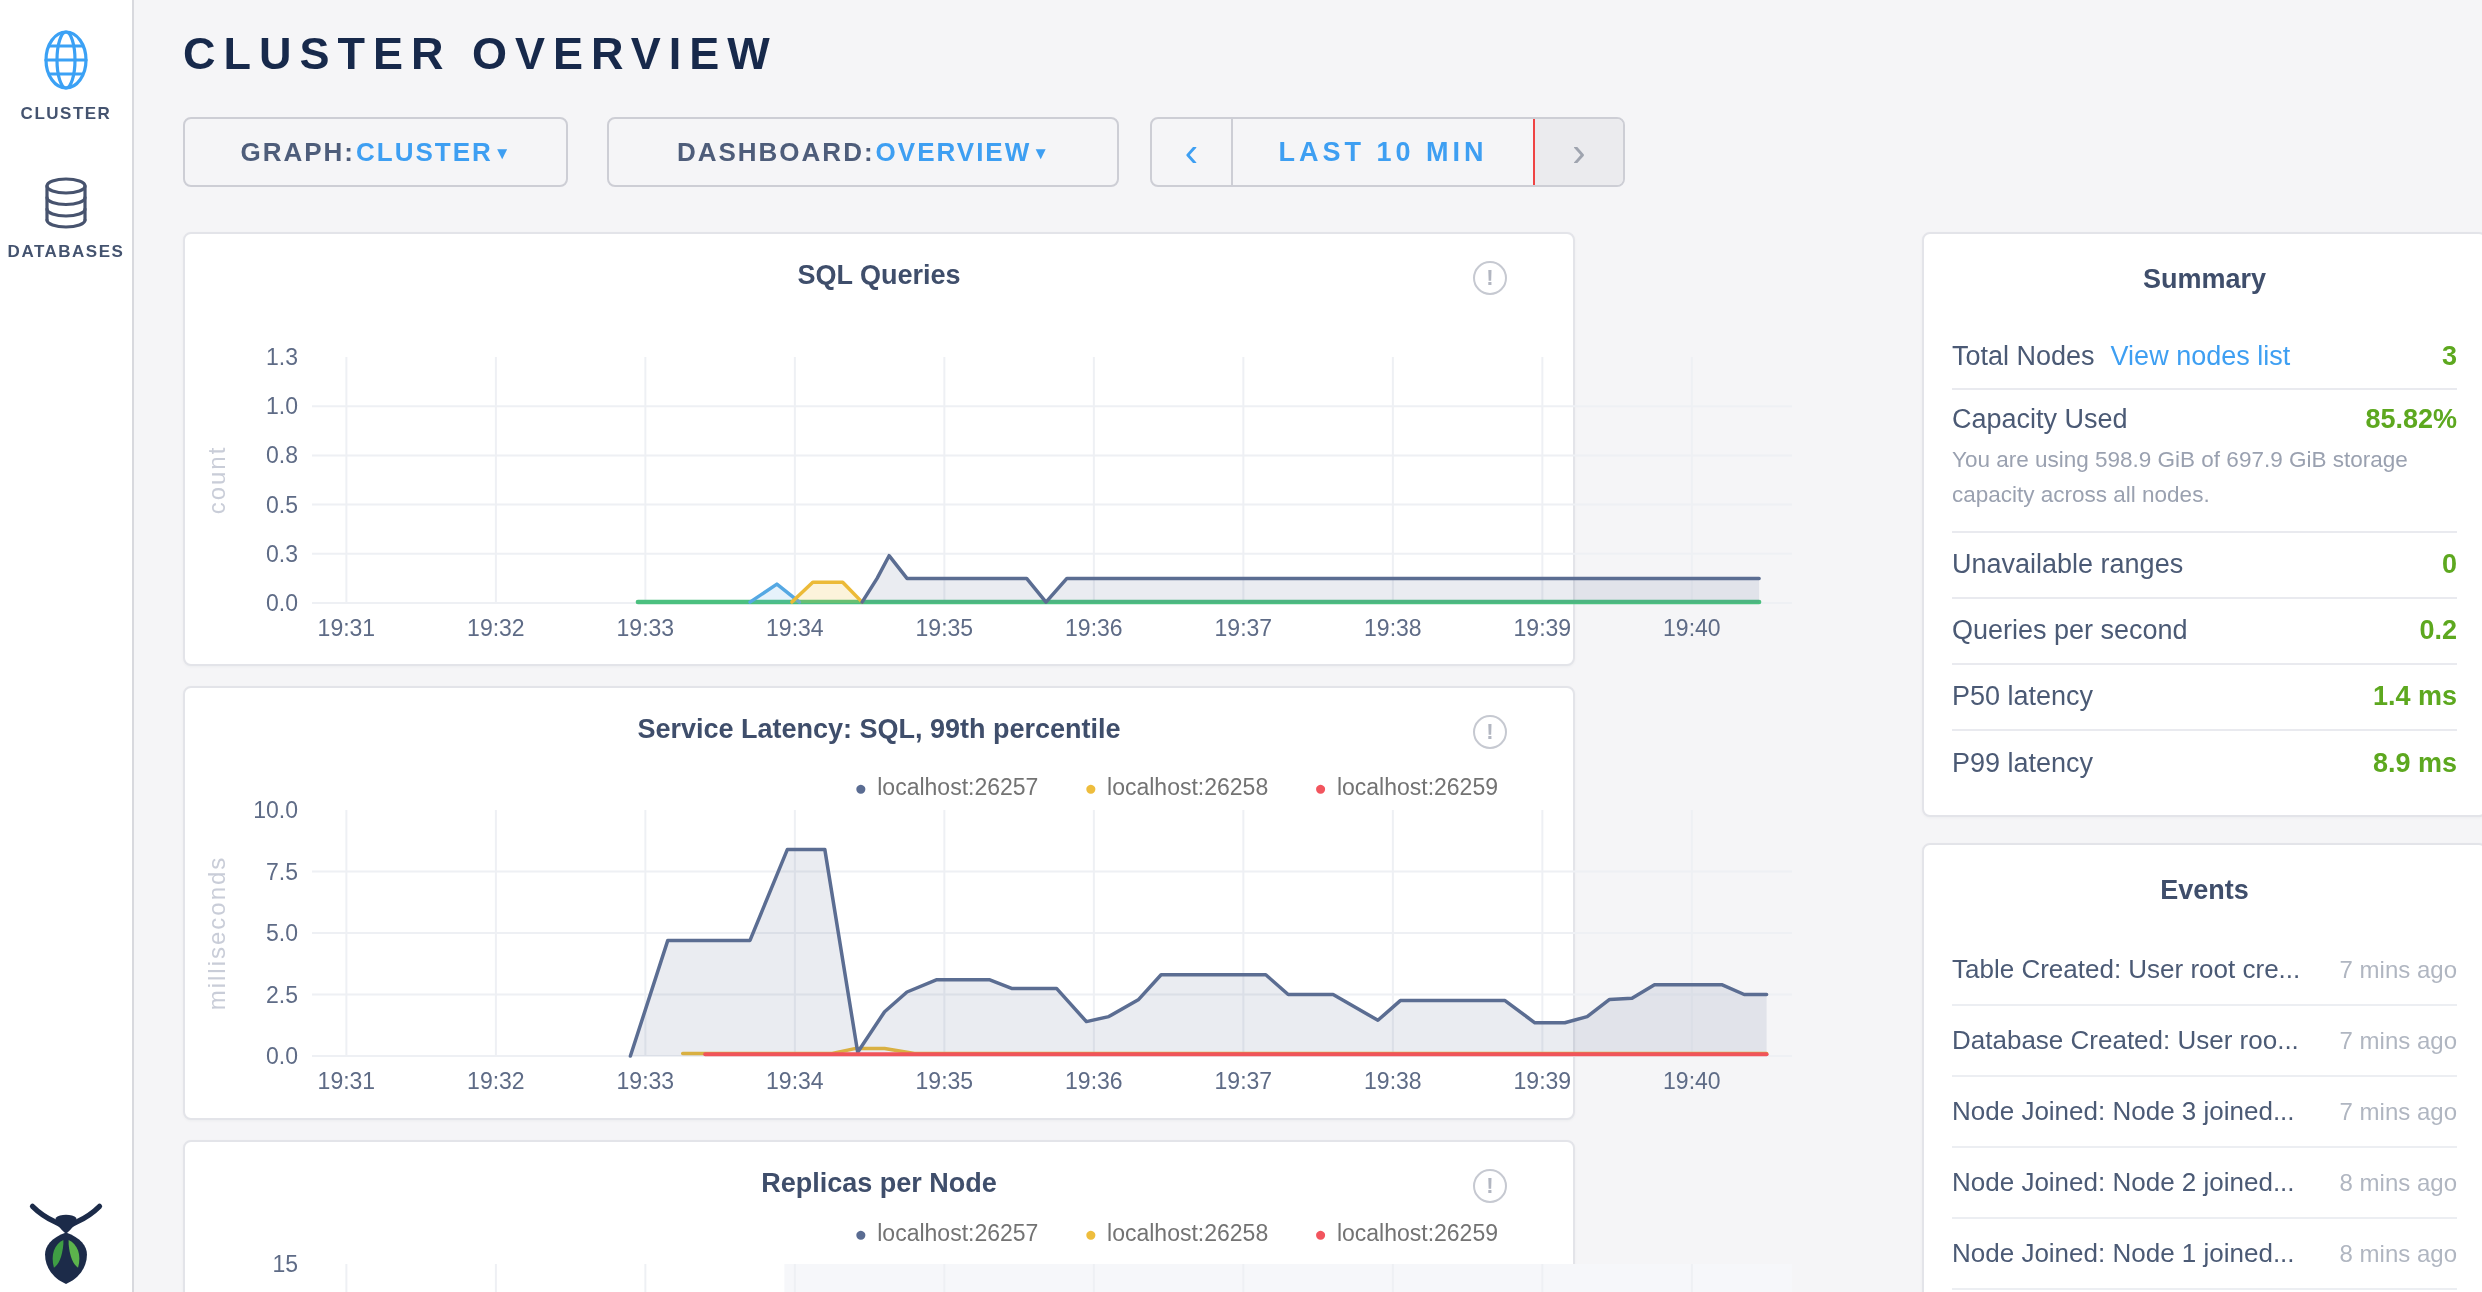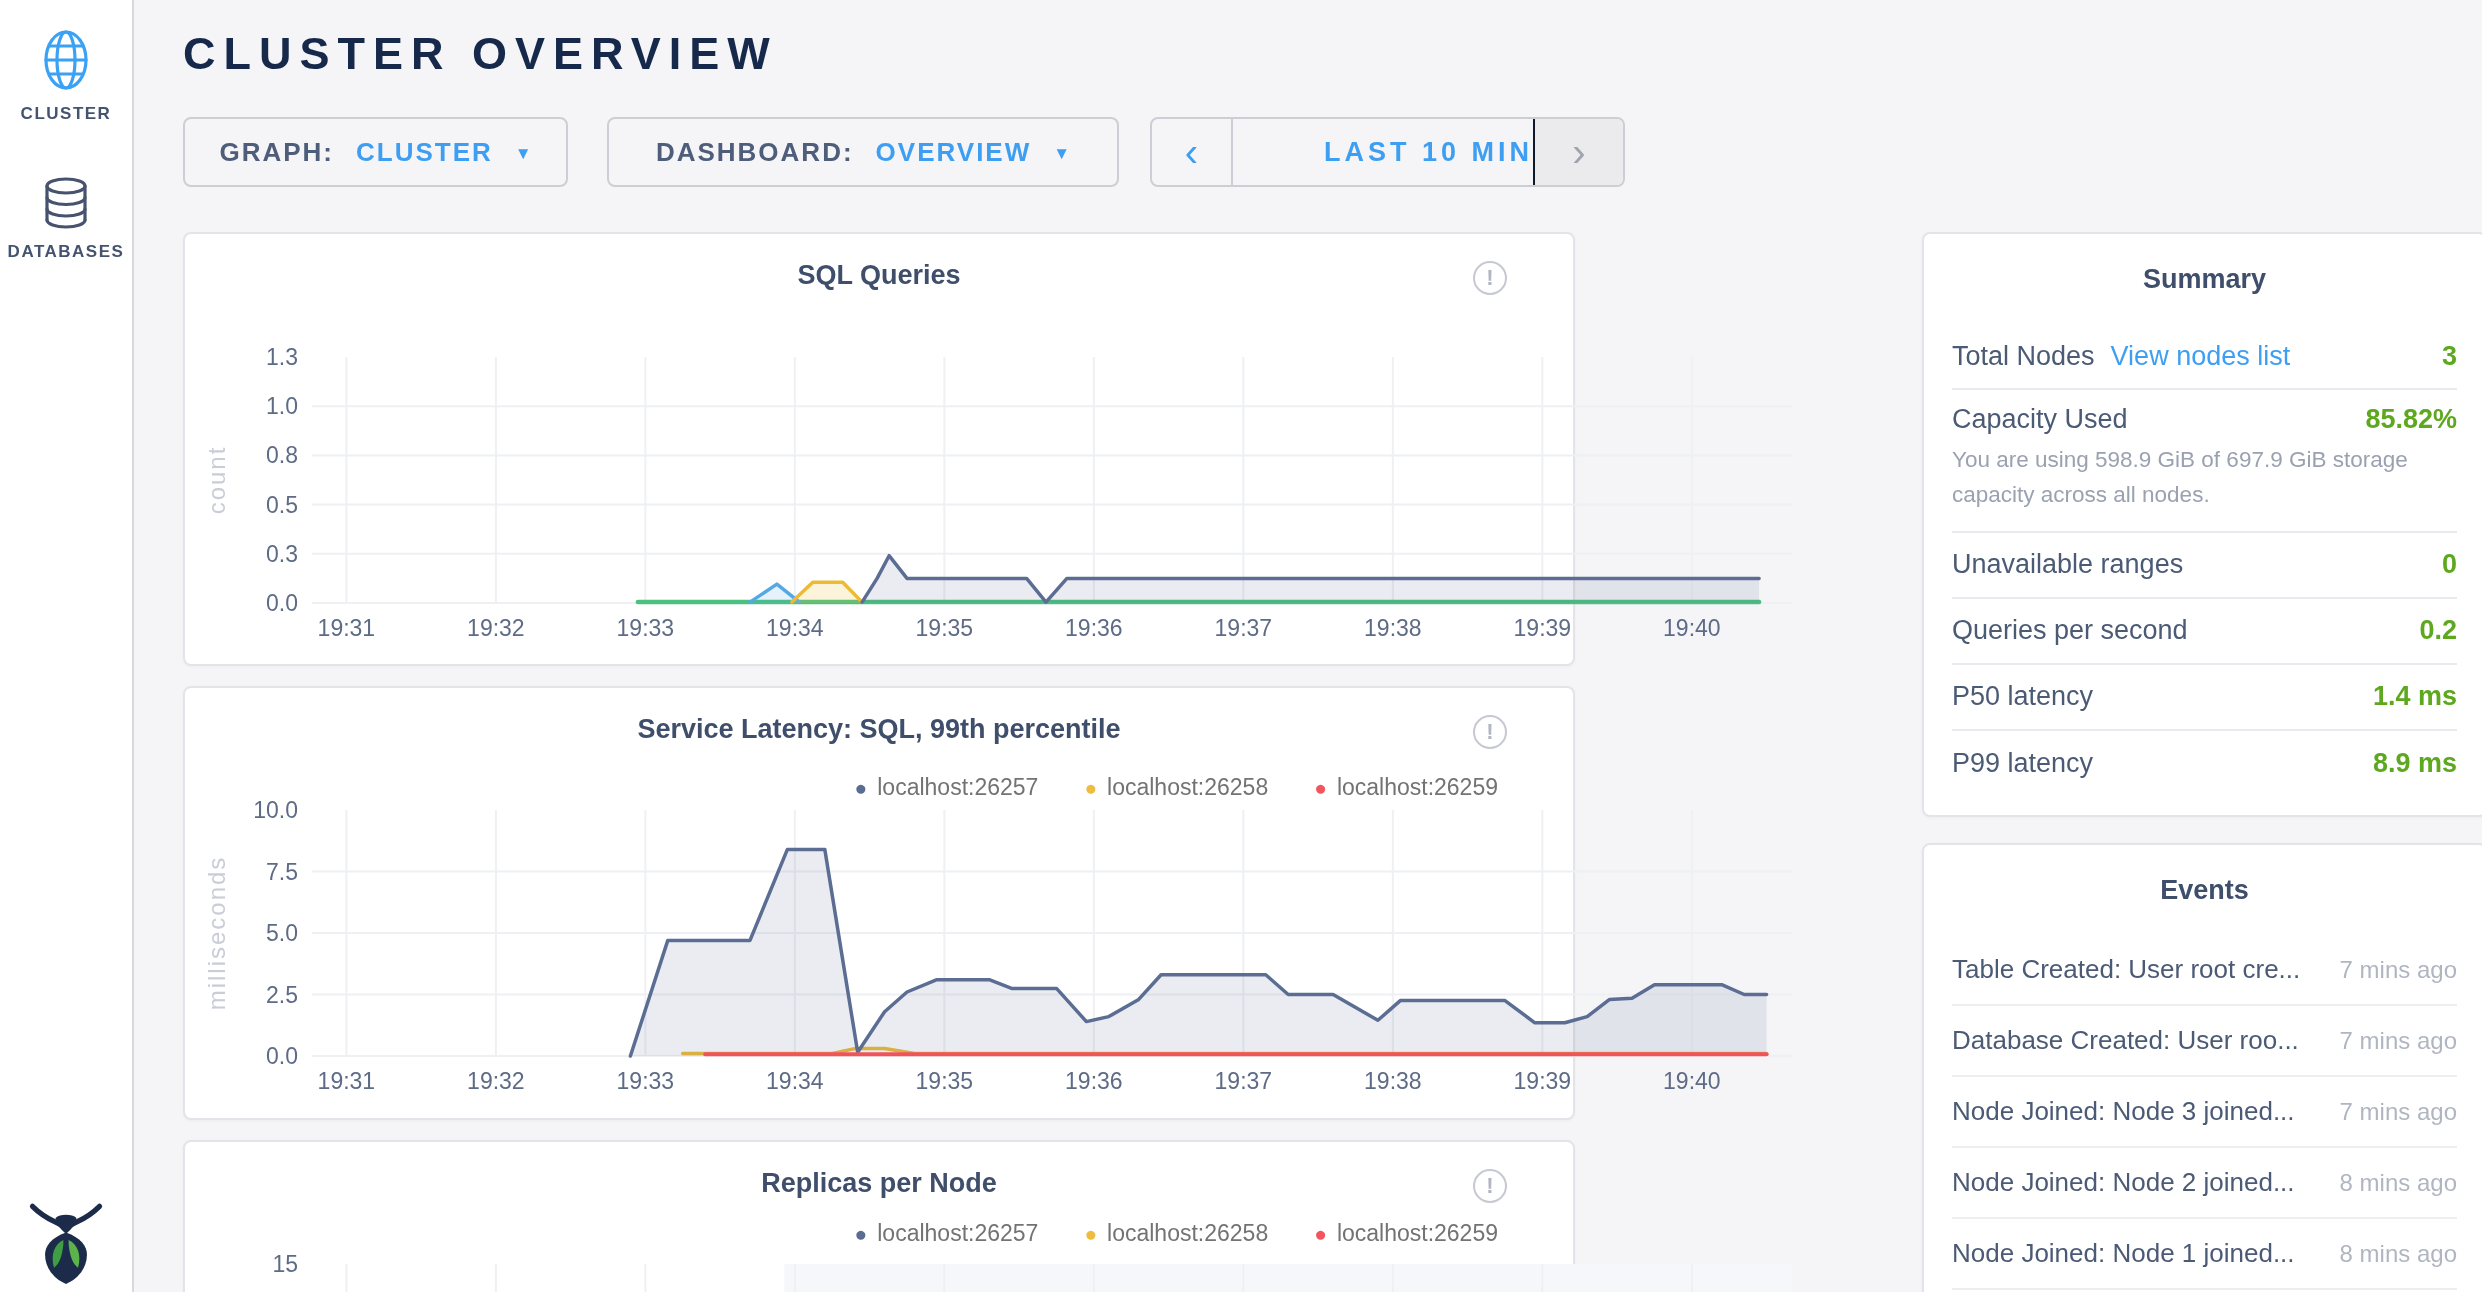--- a/index.html
+++ b/index.html
@@ -22,7 +22,7 @@
                   letter-spacing:8px; color:#17294b; }
 
   .controls { position:absolute; left:49px; top:117px; display:flex; align-items:stretch; height:70px; }
-  .dd { display:flex; align-items:center; justify-content:center; gap:22px; background:transparent;
+  .dd { display:flex; align-items:center; justify-content:center; gap:1px; background:transparent;
         border:2px solid #cdced5; border-radius:8px; height:70px; cursor:pointer;
         font-family:"Liberation Sans",sans-serif; }
   .dd.graph { width:385px; }

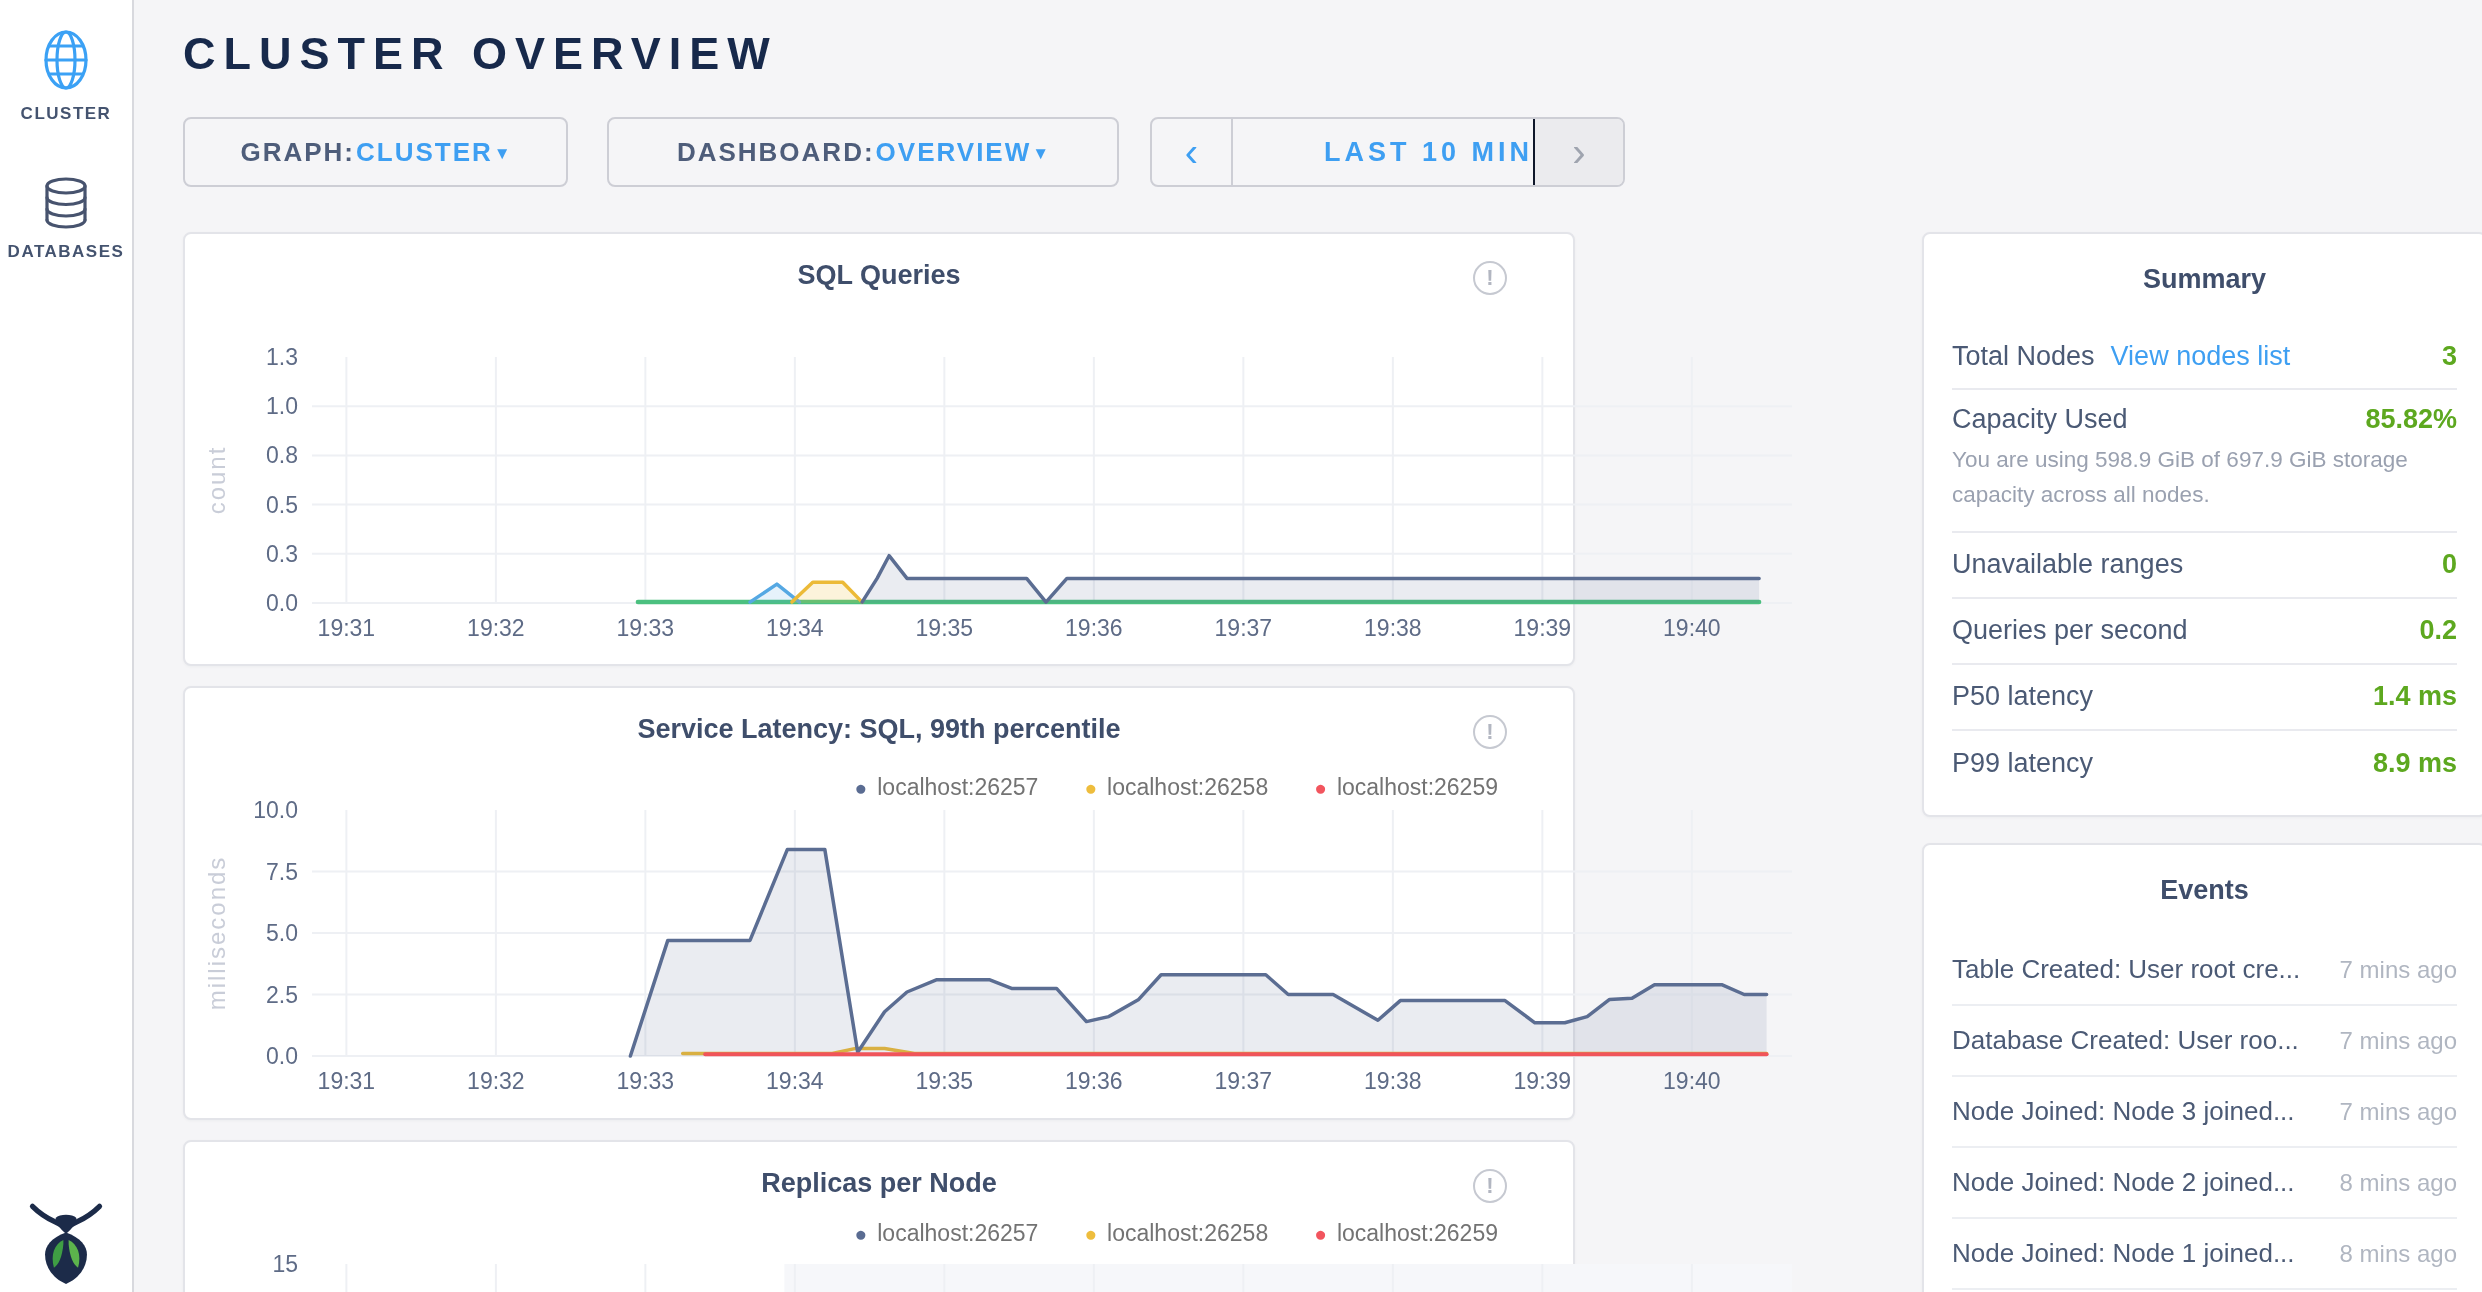--- a/index.html
+++ b/index.html
@@ -34,8 +34,8 @@
   .pager { display:flex; margin-left:31px; border:2px solid #cdced5; border-radius:8px; overflow:hidden; height:70px; }
   .pg { border:none; background:transparent; cursor:pointer; font-family:"Liberation Sans",sans-serif; }
   .pg.prev { width:79px; color:#3e9ff2; font-size:40px; line-height:64px; }
-  .pg.range { width:304px; border-left:2px solid #cdced5; border-right:2px solid #0f172a;
-              color:#3e9ff2; font-size:27px; font-weight:700; letter-spacing:4px;text-align:right; }
+  .pg.range { width:304px; border-left:2px solid #cdced5; border-right:2px solid #ef4444;
+              color:#3e9ff2; font-size:27px; font-weight:700; letter-spacing:4px; }
   .pg.next { width:88px; background:#ebebee; color:#9fa4af; font-size:40px; line-height:64px; }
 
   

